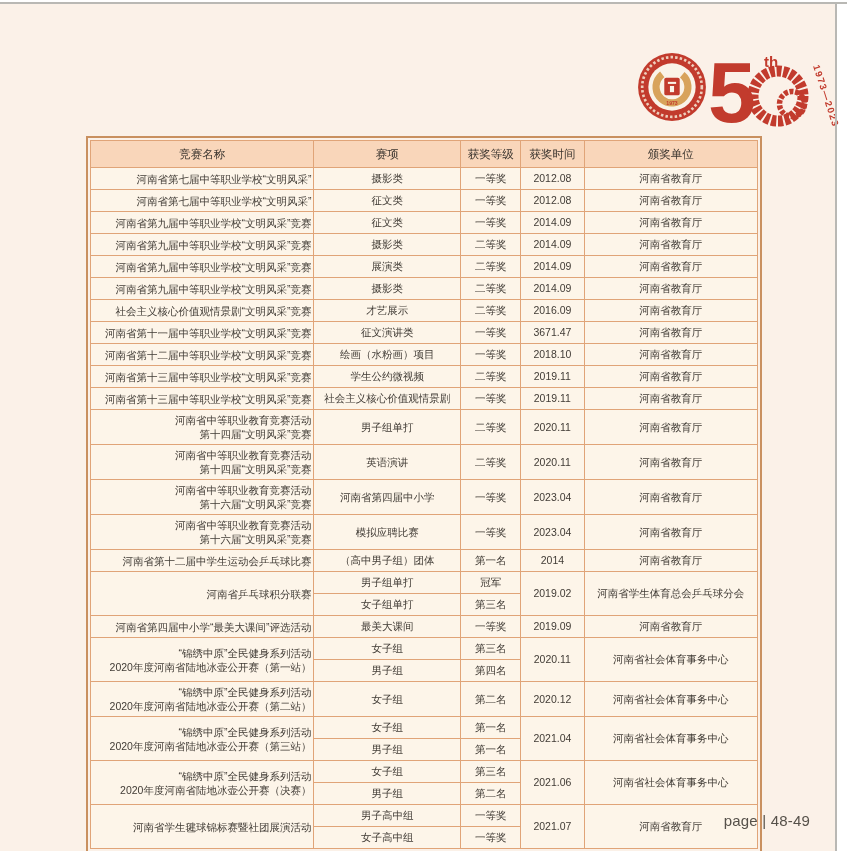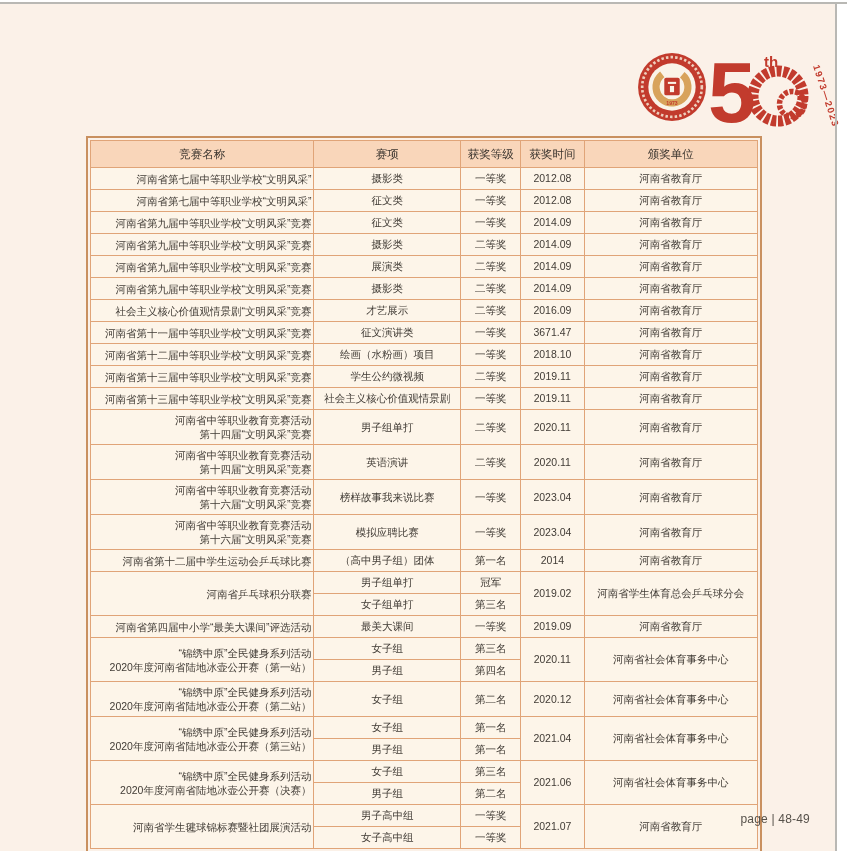--- a/index.html
+++ b/index.html
@@ -183,7 +183,7 @@
           </tr>
           <tr>
             <td class="c-name">河南省中等职业教育竞赛活动<br>第十六届“文明风采”竞赛</td>
-            <td>榜样故事我来说比赛</td>
+            <td>河南省第四届中小学</td>
             <td>一等奖</td>
             <td>2023.04</td>
             <td>河南省教育厅</td>

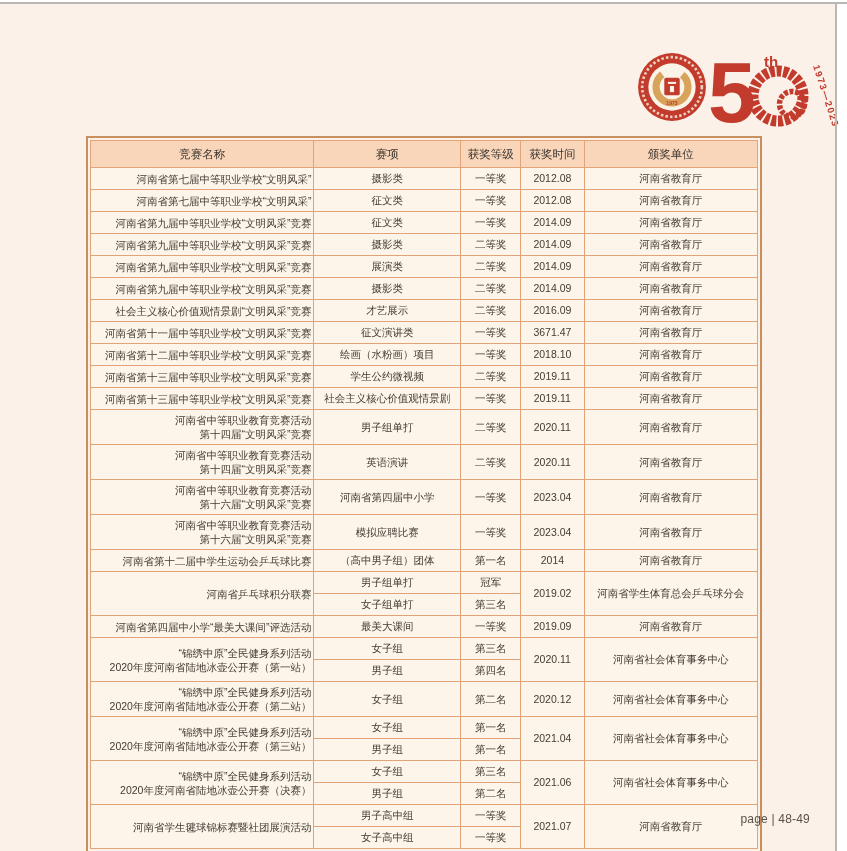--- a/index.html
+++ b/index.html
@@ -41,7 +41,7 @@
   
   .page-num {
     position:absolute; left:660px; top:808px; width:150px;
-    text-align:right; font-size:12px; color:#56514a; letter-spacing:0.2px;
+    text-align:right; font-size:15px; color:#56514a; letter-spacing:0.2px;
   }
 </style>
 </head>

